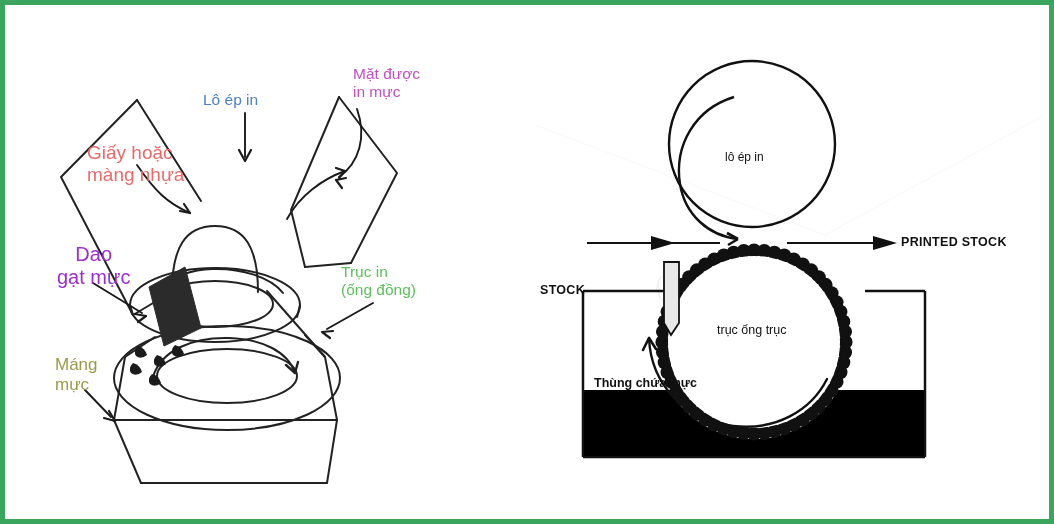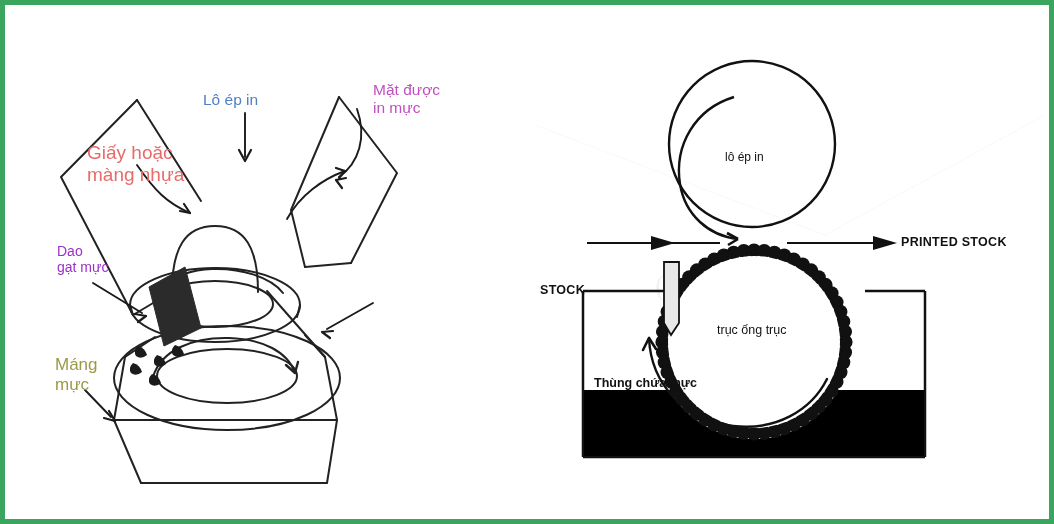--- a/index.html
+++ b/index.html
@@ -112,7 +112,7 @@
 
     <div class="lbl lbl-impression" style="left:198px;top:86px;">Lô ép in</div>
 
-    <div class="lbl lbl-inked" style="left:348px;top:76px;margin-left:20px;">Mặt được
+    <div class="lbl lbl-inked" style="left:348px;top:60px;">Mặt được
 in mực</div>
 
     <div class="lbl lbl-blade" style="left:52px;top:238px;">Dao

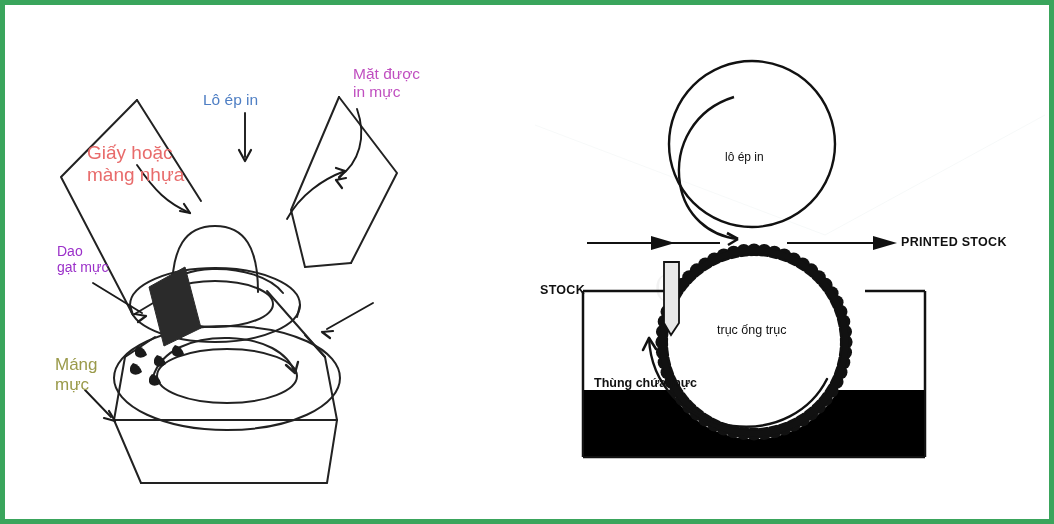--- a/index.html
+++ b/index.html
@@ -20,7 +20,7 @@
   .lbl-paper{color:#e86b6b;font-size:19px;}
   .lbl-impression{color:#4f7fc4;font-size:15.5px;}
   .lbl-inked{color:#c04fc0;font-size:15.5px;}
-  .lbl-blade{color:#9b30c9;font-size:14px;}
+  .lbl-blade{color:#9b30c9;font-size:20px;text-align:center;}
   .lbl-trough{color:#9a9a4a;font-size:17px;}
   .lbl-cyl{color:#5cbf5c;font-size:15.5px;}
   .rlbl{position:absolute;white-space:pre;color:#111;font-weight:bold;}

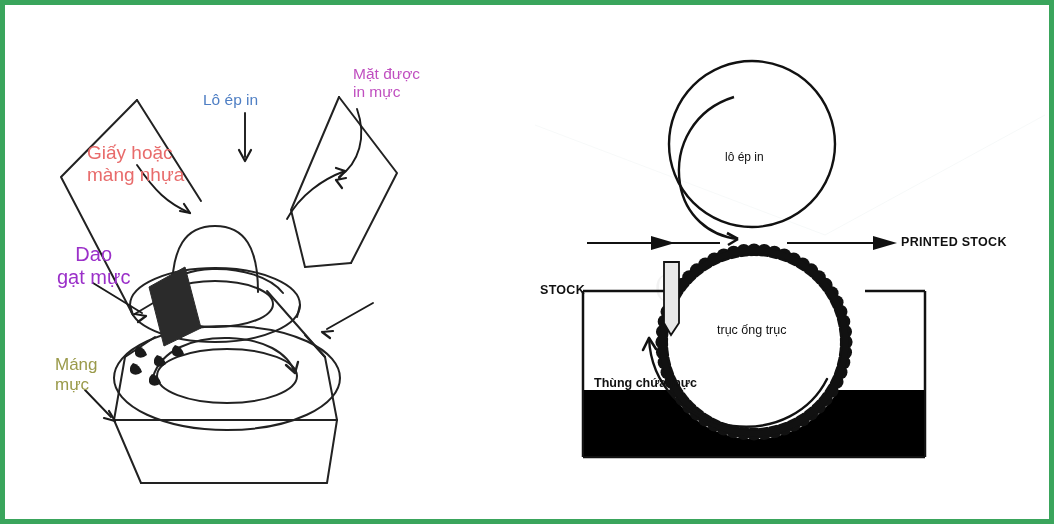--- a/index.html
+++ b/index.html
@@ -121,6 +121,8 @@
     <div class="lbl lbl-trough" style="left:50px;top:350px;">Máng
 mực</div>
 
+    <div class="lbl lbl-cyl" style="left:336px;top:258px;">Trục in
+(ống đồng)</div>
   </div>
 
   <div class="panel" id="right-panel">

